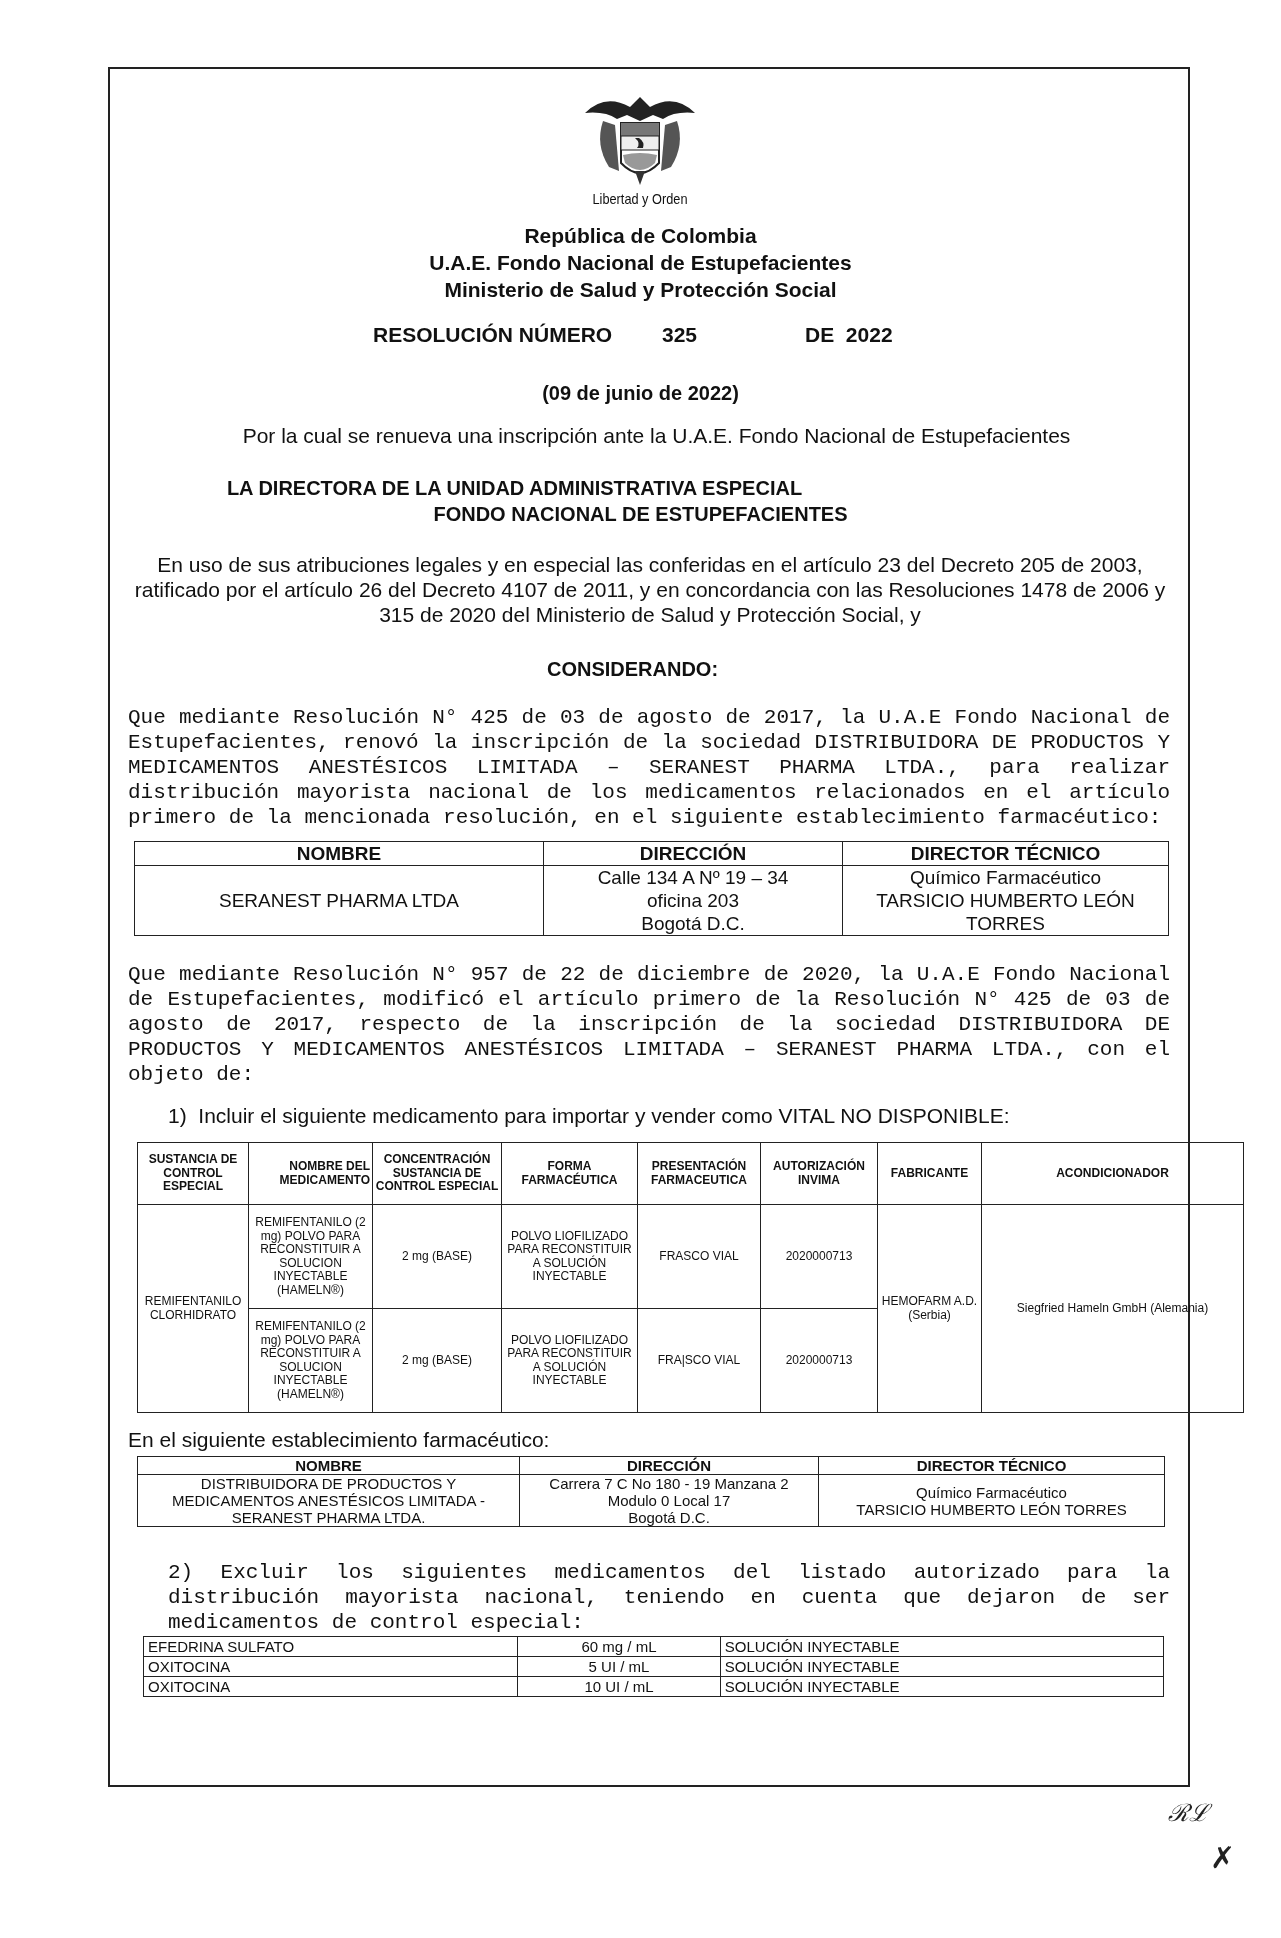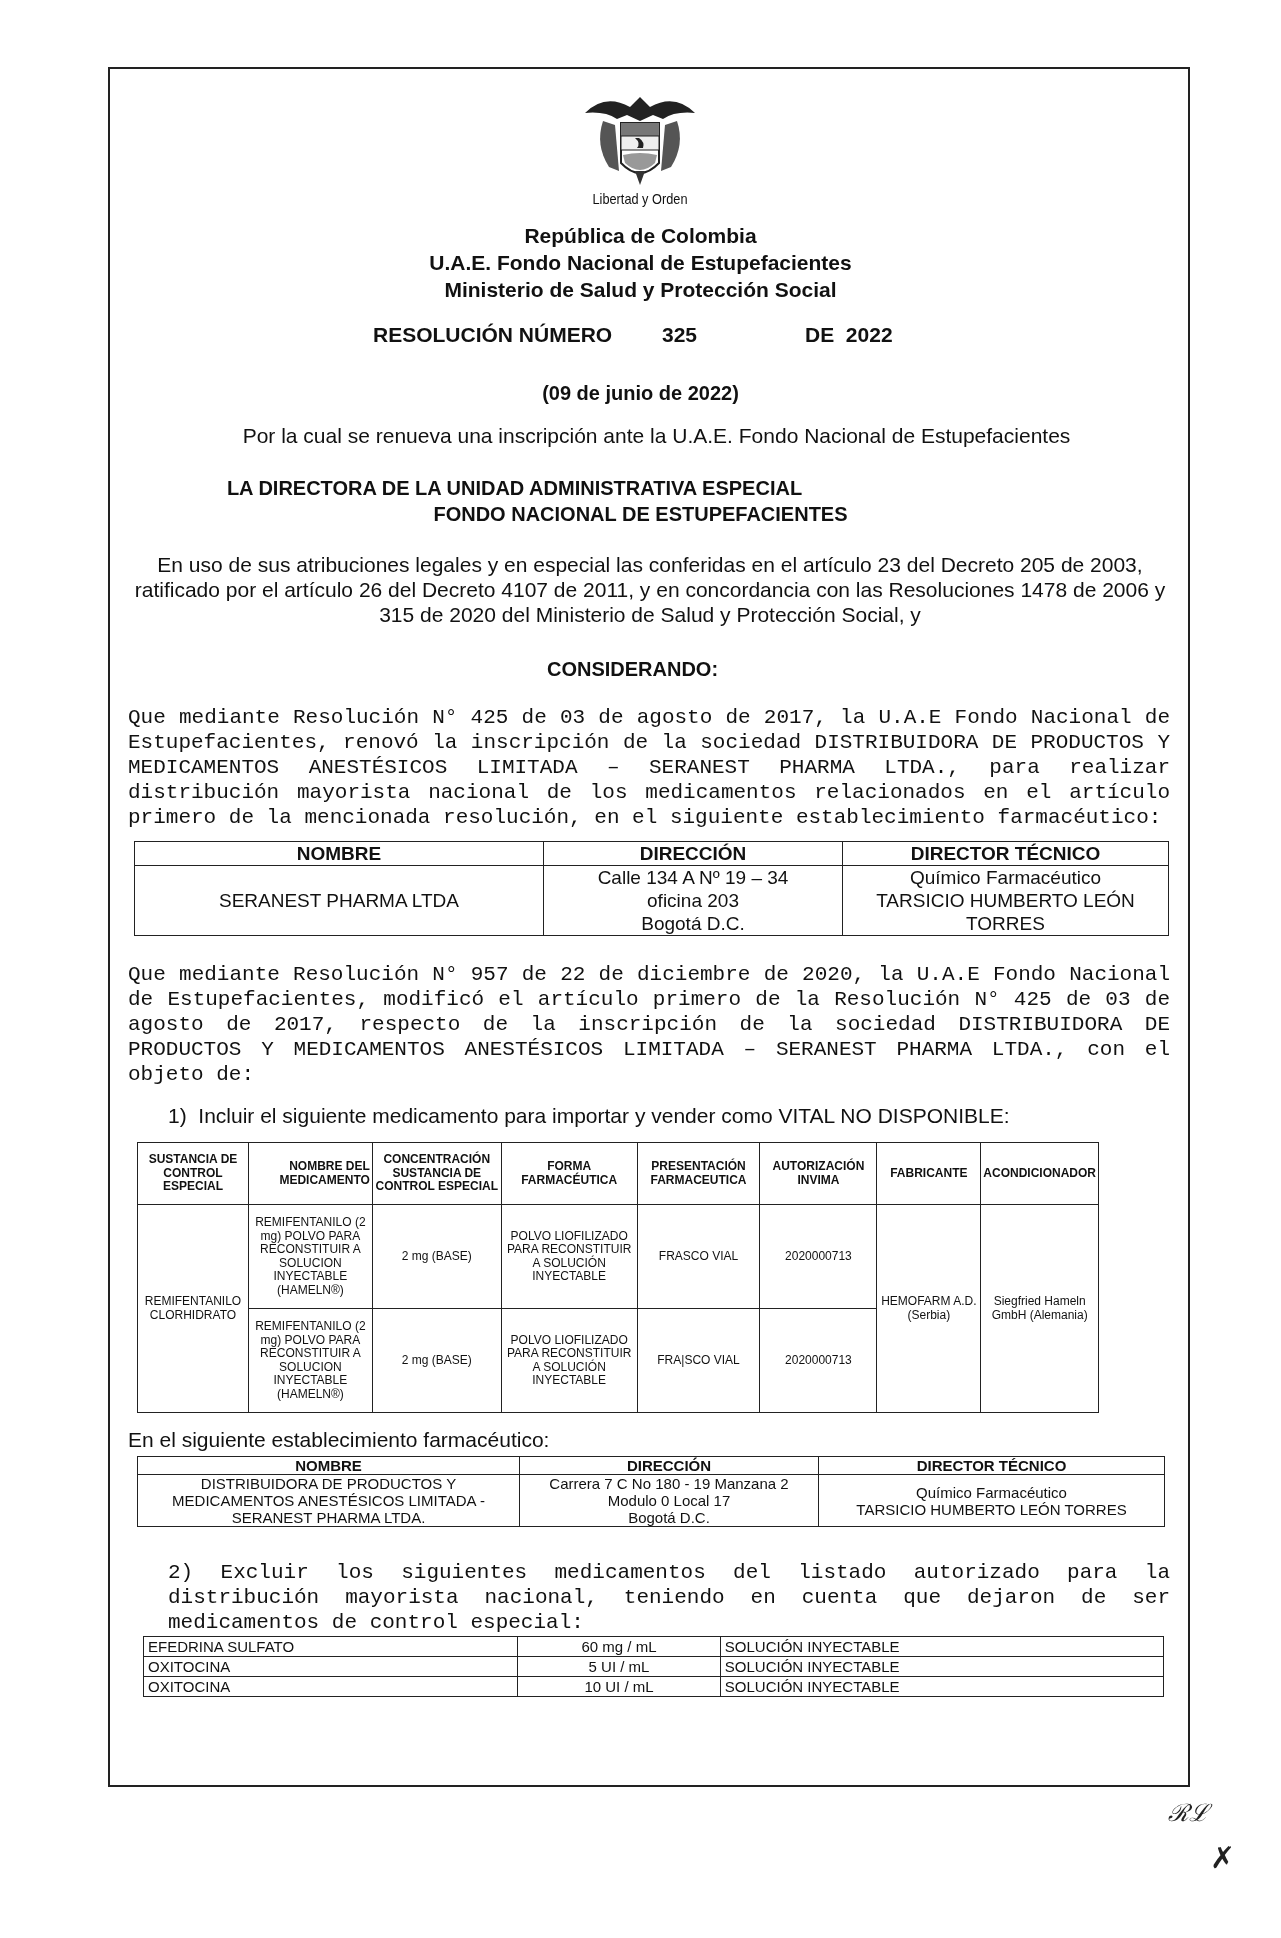--- a/index.html
+++ b/index.html
@@ -100,7 +100,7 @@
 
 <div class="abs" style="left:168px;top:1104px;font-size:21px;white-space:pre;">1)  Incluir el siguiente medicamento para importar y vender como VITAL NO DISPONIBLE:</div>
 
-<table class="t2" style="left:137px;top:1142px;width:962px;">
+<table class="t2" style="left:137px;top:1142px;width:1107px;">
   <tbody>
       <tr style="height:62px;">
     <th style="width:106px;">SUSTANCIA DE CONTROL ESPECIAL</th>

